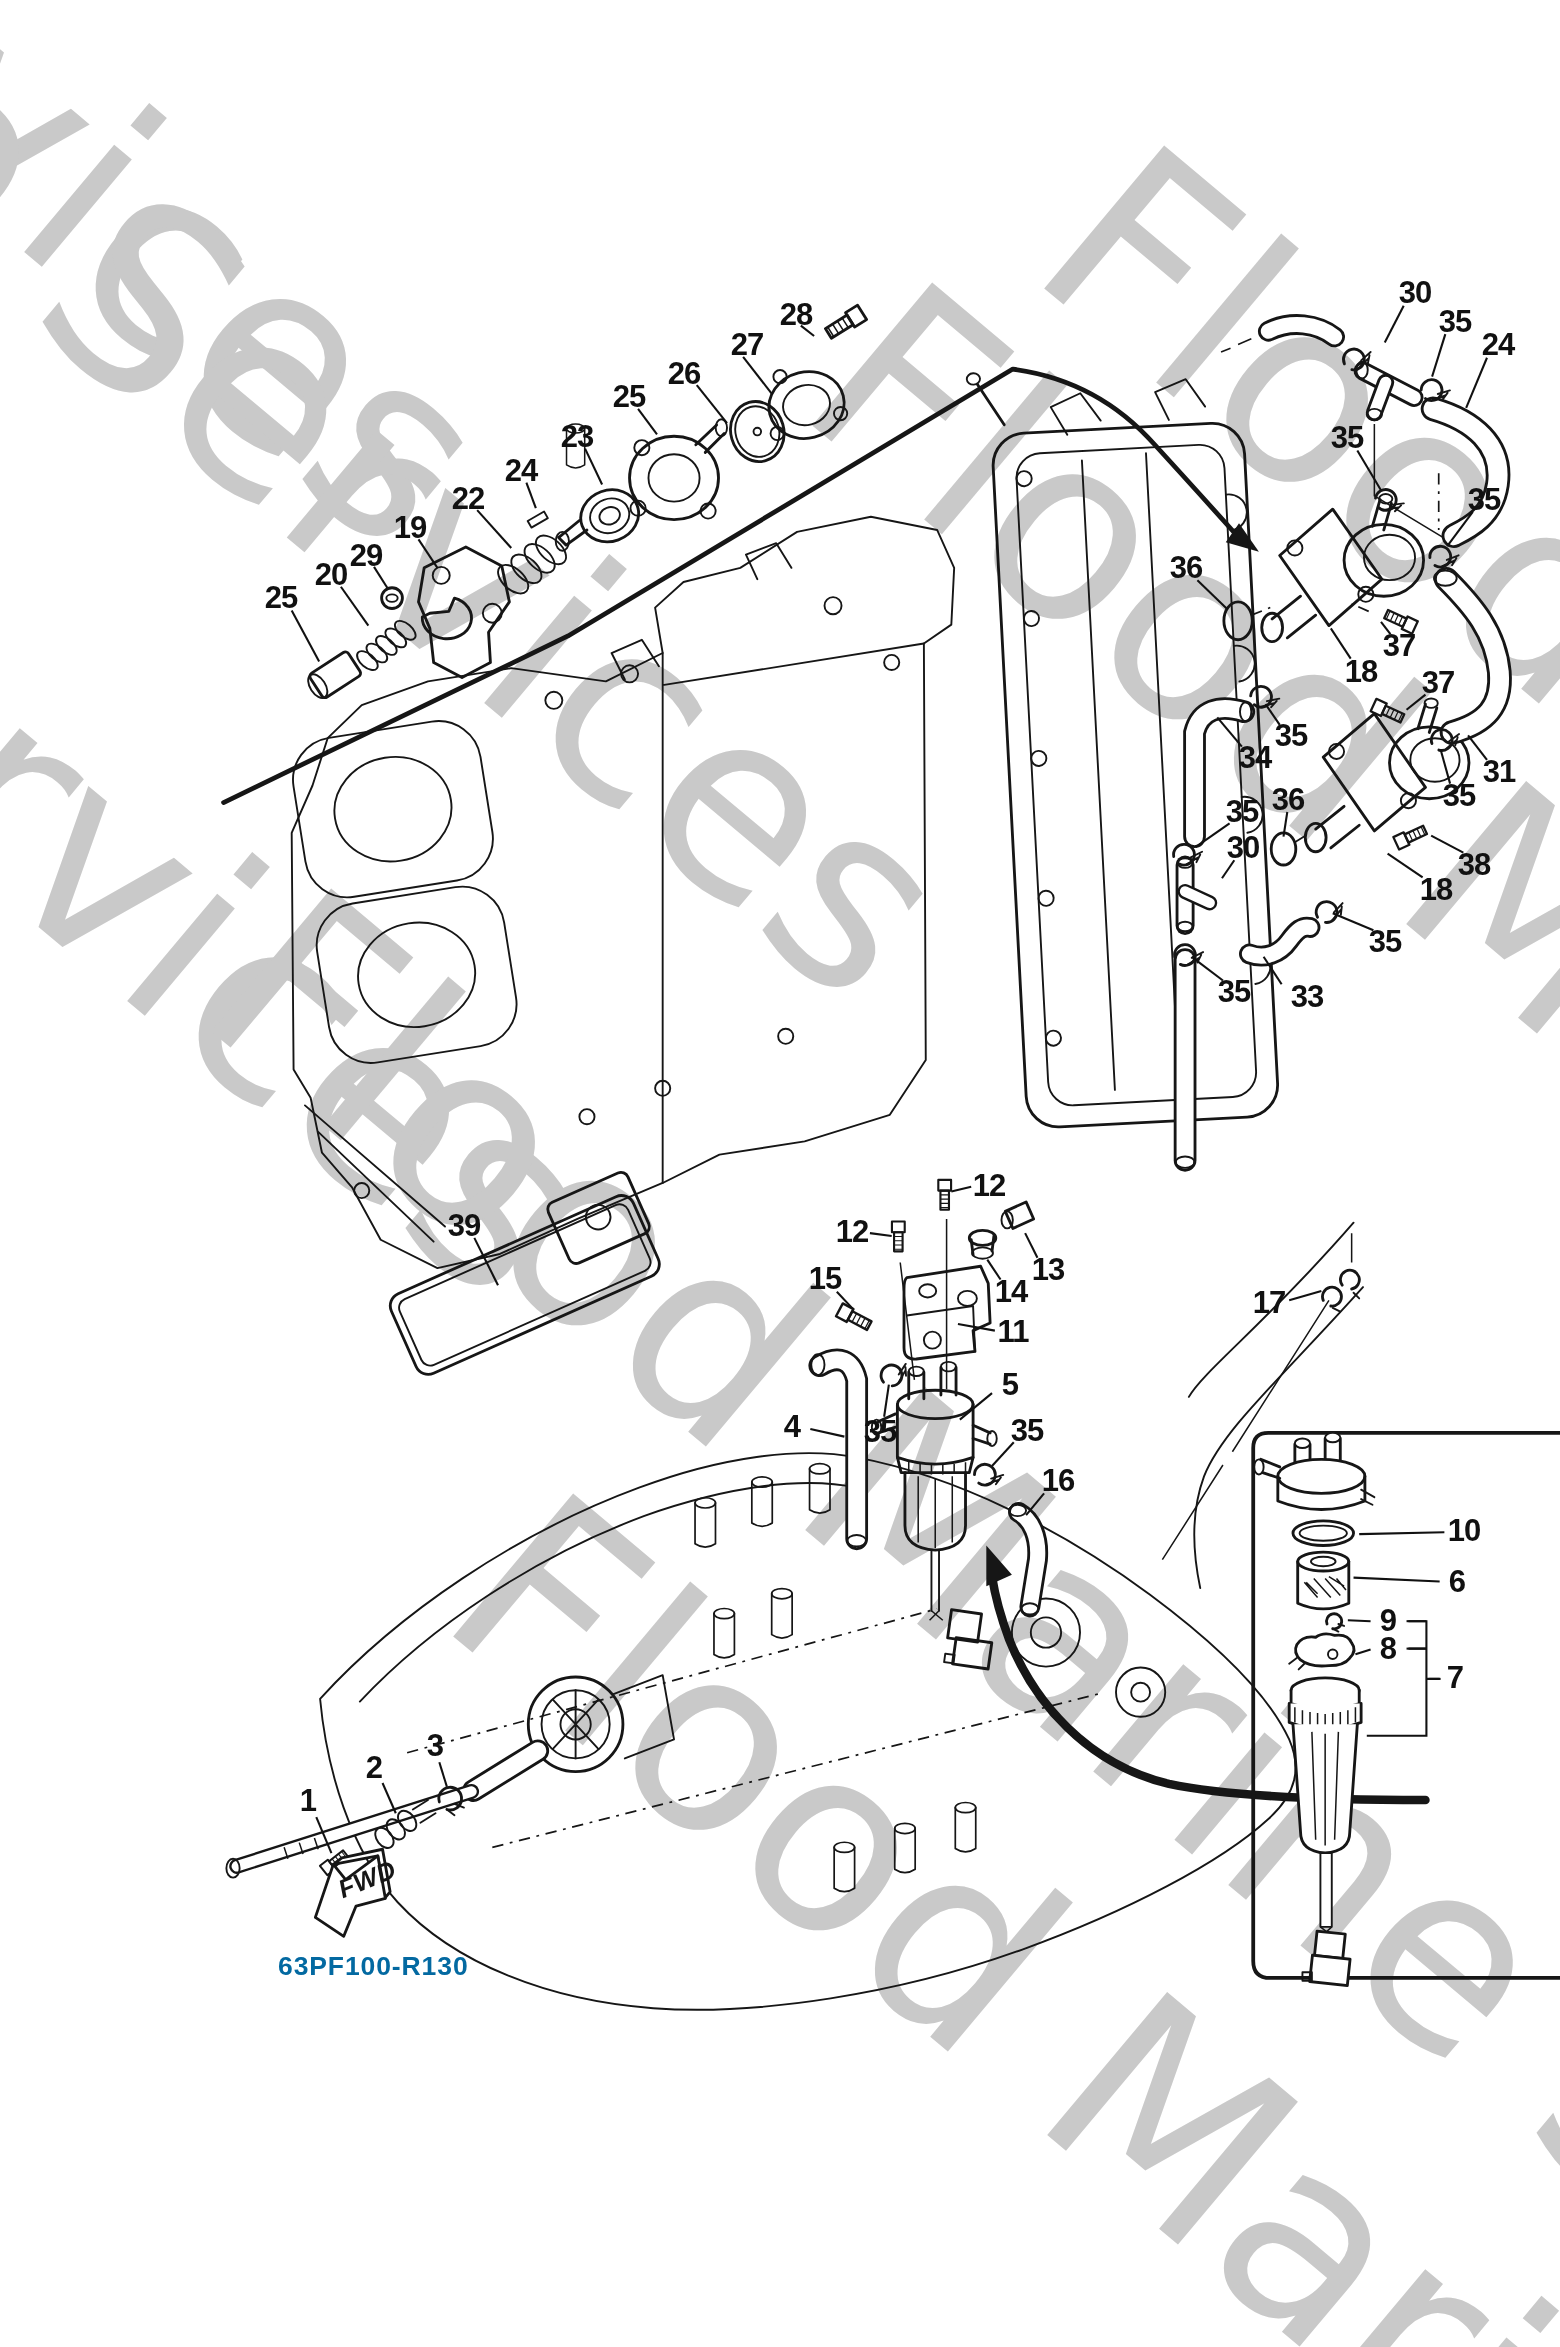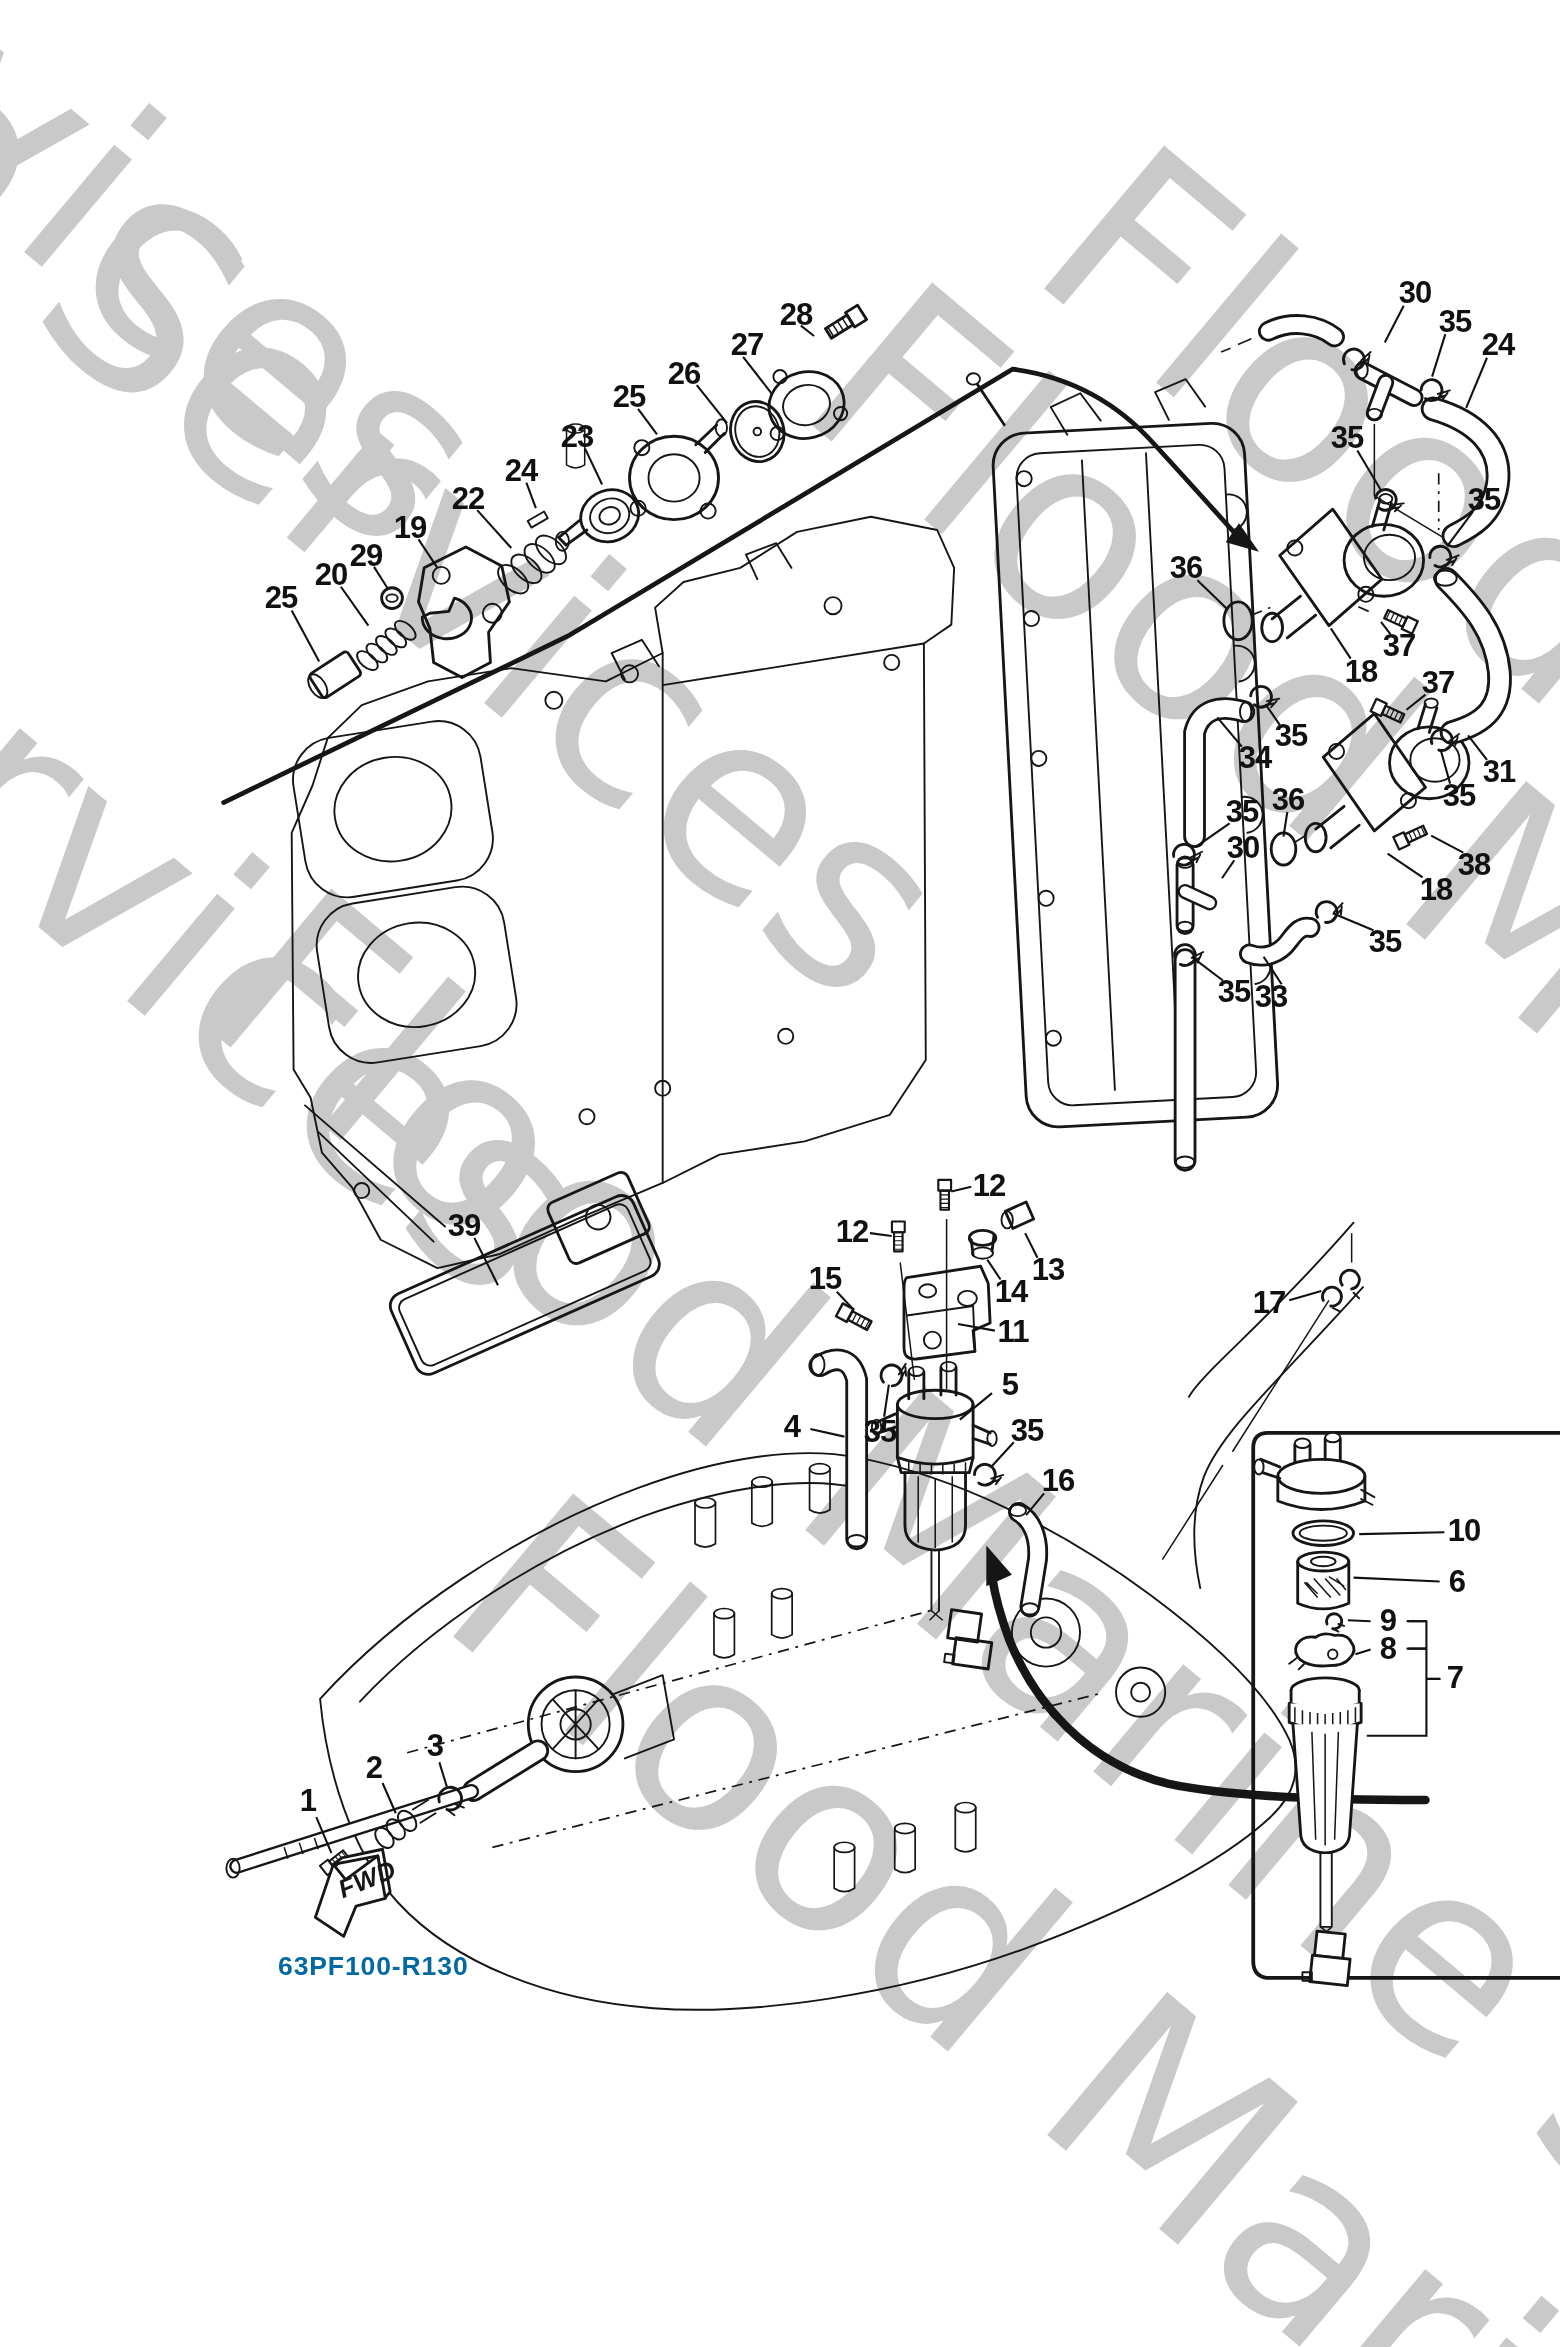--- a/index.html
+++ b/index.html
@@ -529,7 +529,7 @@
       <div class="callout" style="left: 1243px; top: 848px;">30</div>
       <div class="callout" style="left: 1499px; top: 772px;">31</div>
       <div class="callout" style="left: 1498px; top: 345px;">24</div>
-      <div class="callout" style="left: 1271px; top: 997px; text-align: center;">33</div>
+      <div class="callout" style="left: 1307px; top: 997px; text-align: center;">33</div>
       <div class="callout" style="left: 1255px; top: 758px;">34</div>
       <div class="callout" style="left: 1455px; top: 322px;">35</div>
       <div class="callout" style="left: 1347px; top: 438px;">35</div>

